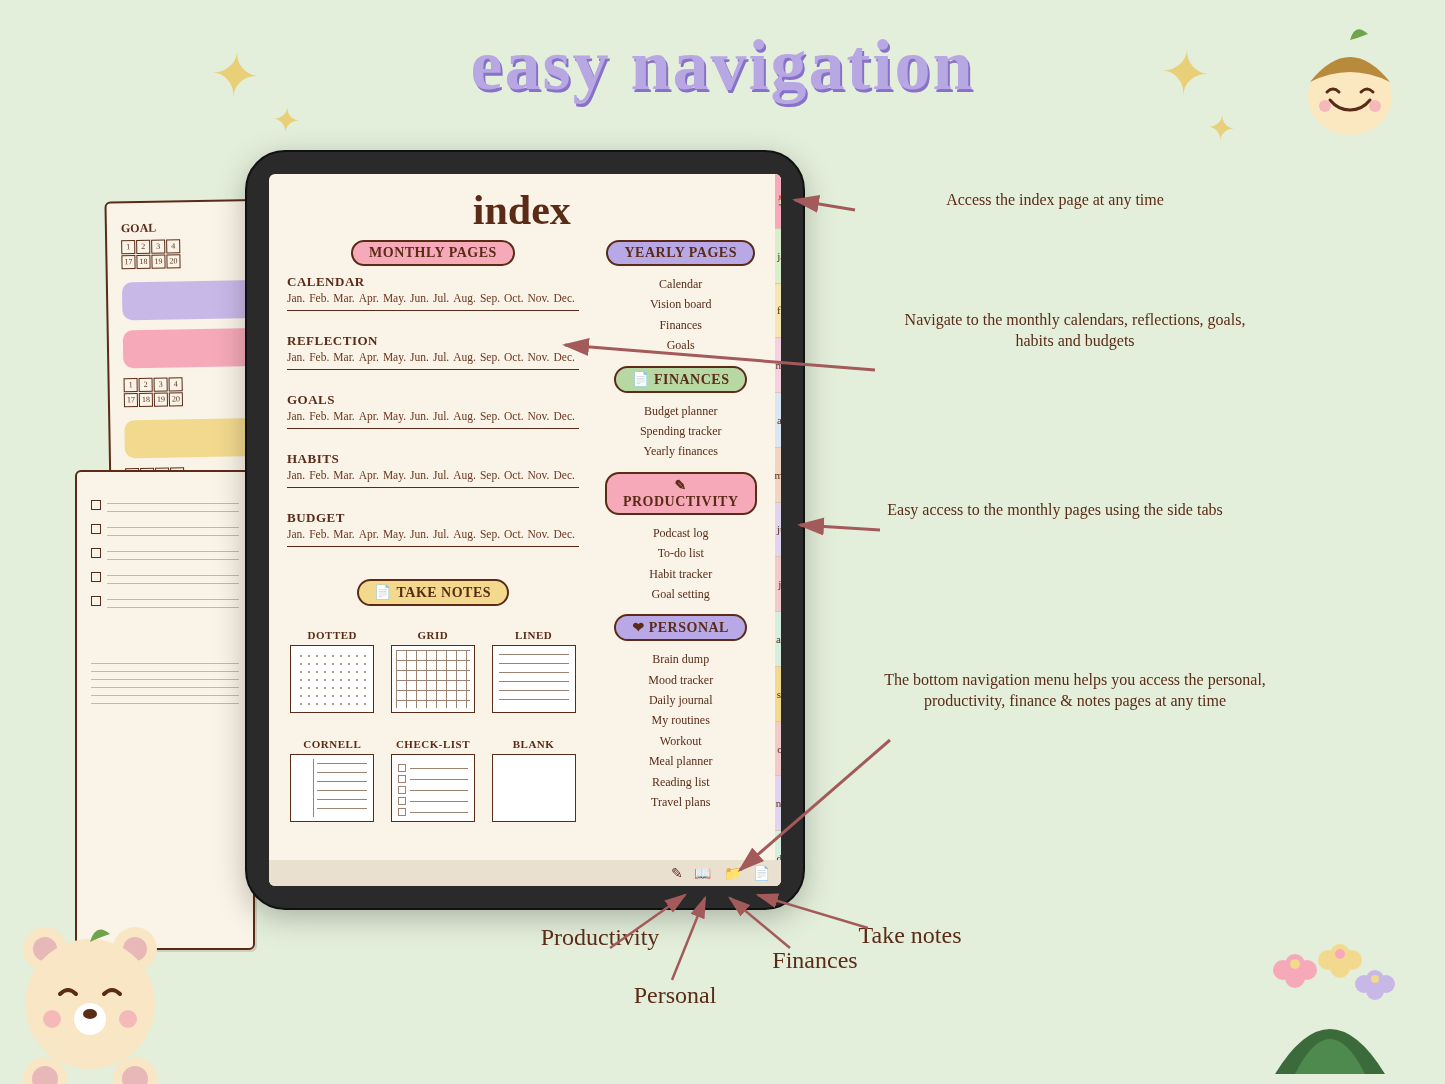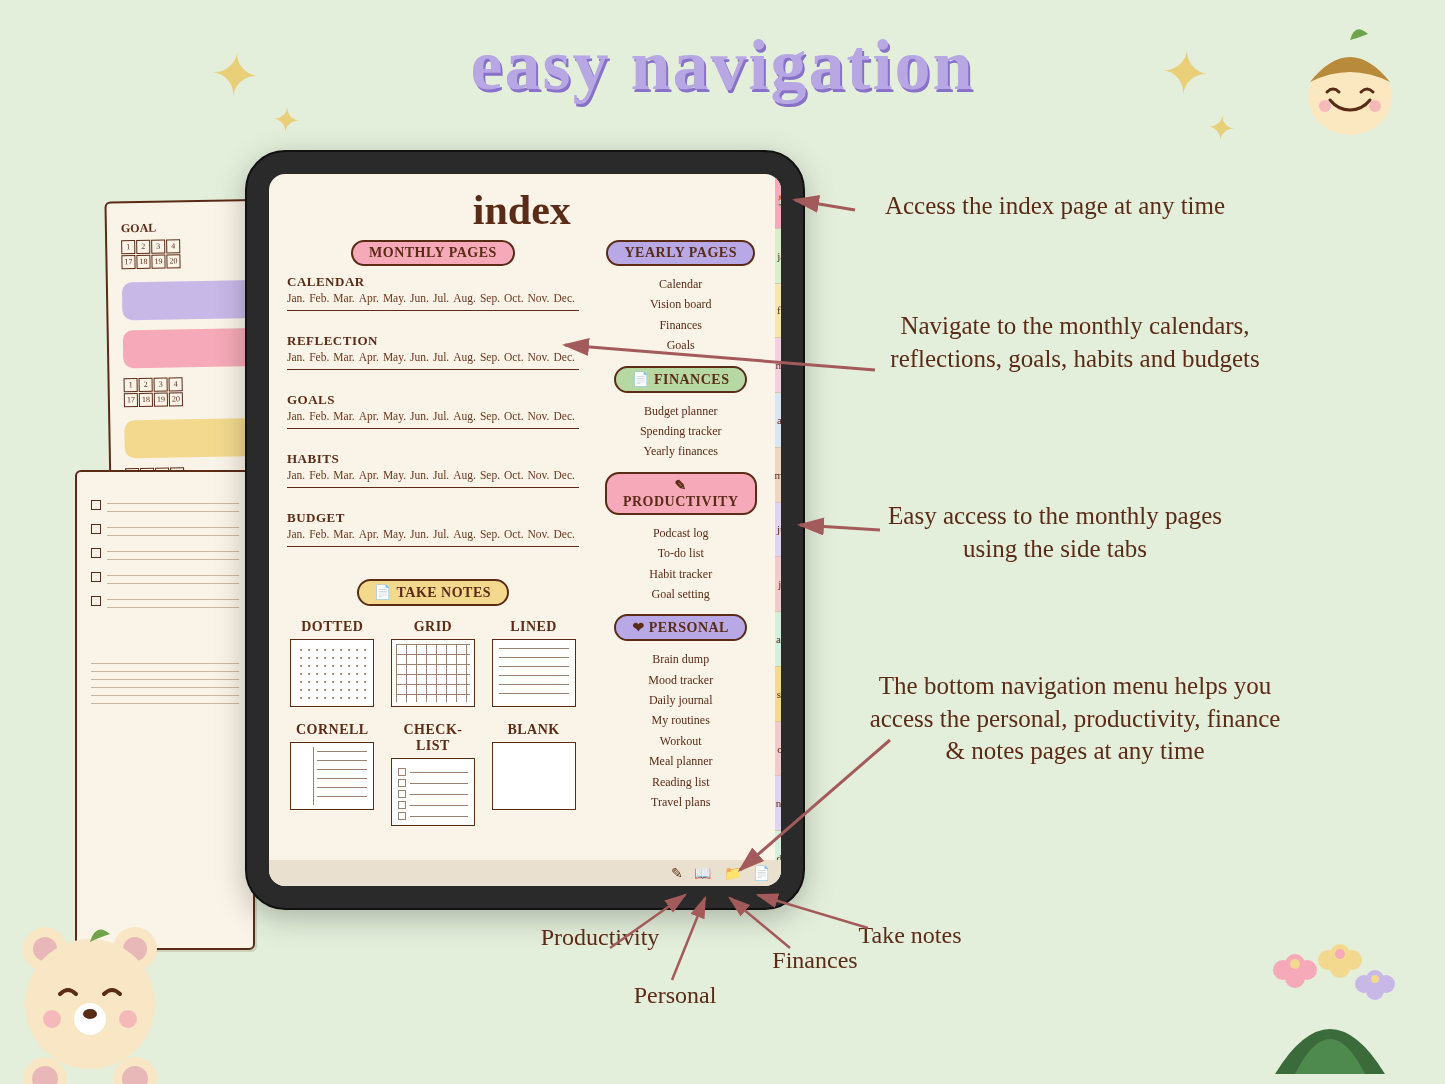--- a/index.html
+++ b/index.html
@@ -60,7 +60,7 @@
     padding:22px;
   }
   .screen{
-    width:100%;height:100%;background:var(--paper);border-radius:16px;
+    width:100%;height:100%;background:var(--paper);border-radius:6px;
     position:relative;display:flex;overflow:hidden;
   }
   .page-main{flex:1;padding:12px 18px 0 18px;display:flex;flex-direction:column}

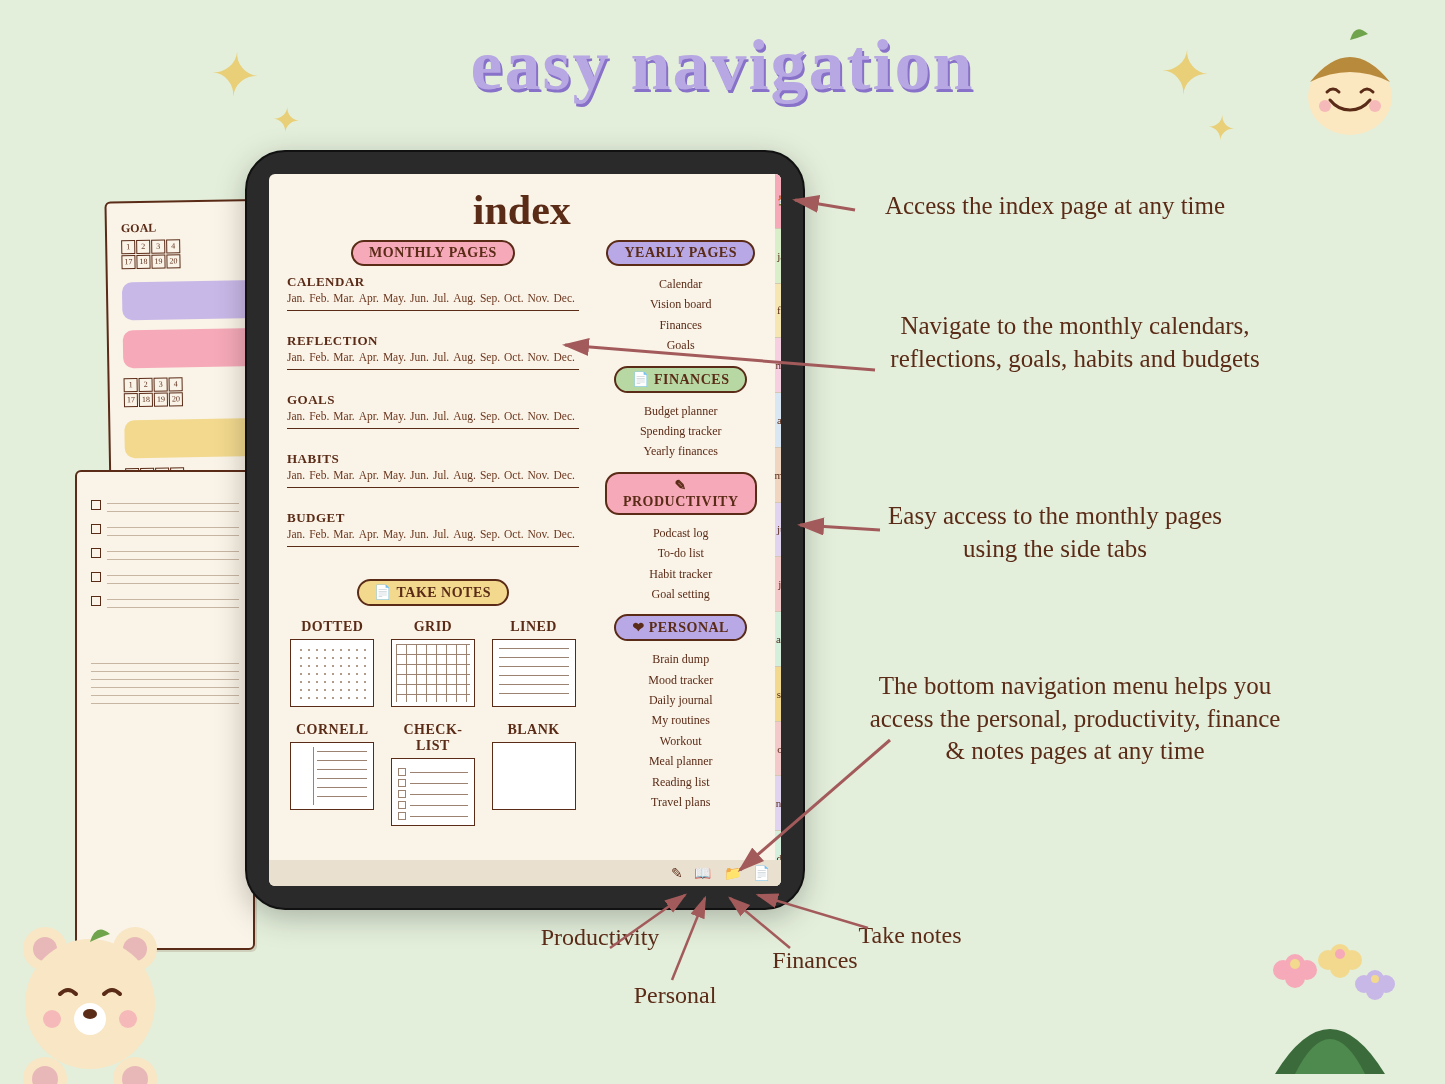--- a/index.html
+++ b/index.html
@@ -116,7 +116,7 @@
   .bottom-bar .bicon{font-size:14px;color:var(--brown);cursor:pointer}
 
   
-  .callout{position:absolute;font-family:Georgia,serif;font-size:25px;line-height:1.3;color:var(--brown);text-align:center;width:380px}
+  .callout{position:absolute;font-family:Georgia,serif;font-size:16px;line-height:1.3;color:var(--brown);text-align:center;width:380px}
   .callout.small{font-size:24px;width:200px}
 
   

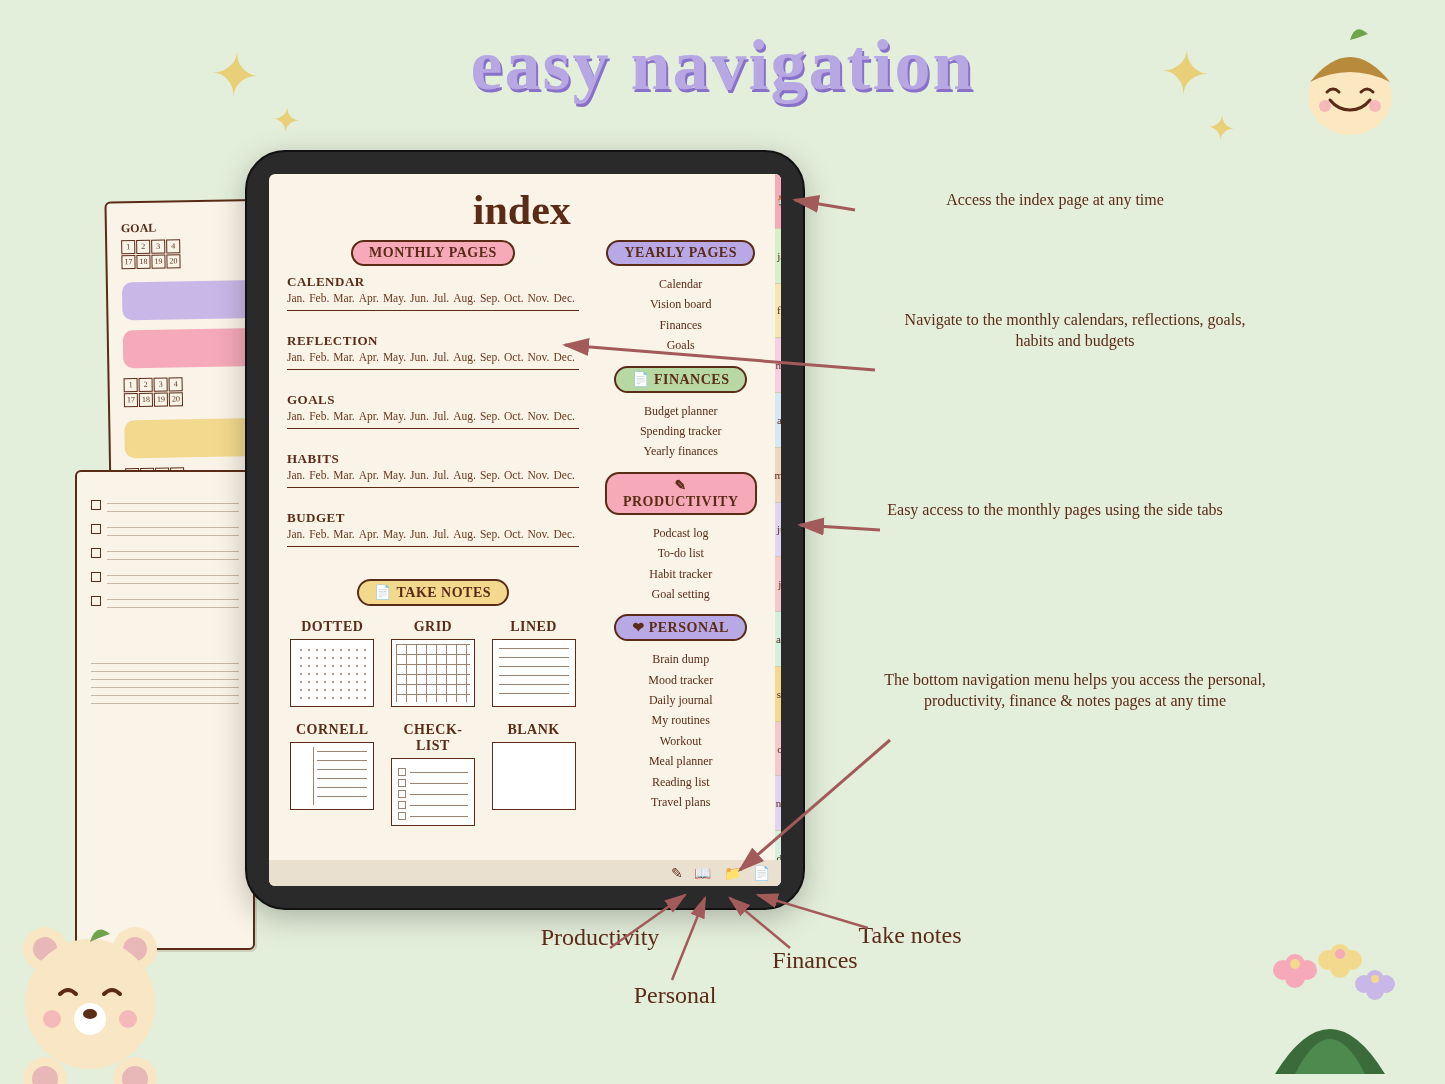--- a/index.html
+++ b/index.html
@@ -91,7 +91,7 @@
 
   .notes-grid{display:grid;grid-template-columns:repeat(3,1fr);gap:10px;margin-top:6px}
   .note-card{text-align:center}
-  .note-card h5{margin:5px 0 4px;font-size:14px;letter-spacing:.5px}
+  .note-card h5{margin:15px 0 4px;font-size:11px;letter-spacing:.5px}
   .note-box{width:84px;height:68px;border:1.5px solid var(--brown);margin:0 auto;background:#fff;position:relative;cursor:pointer}
   .note-box.dotted::after{content:"";position:absolute;inset:6px;background-image:radial-gradient(#b09a88 1px,transparent 1px);background-size:8px 8px}
   .note-box.grid::after{content:"";position:absolute;inset:4px;background-image:linear-gradient(#9c8270 1px,transparent 1px),linear-gradient(90deg,#9c8270 1px,transparent 1px);background-size:10px 10px}

